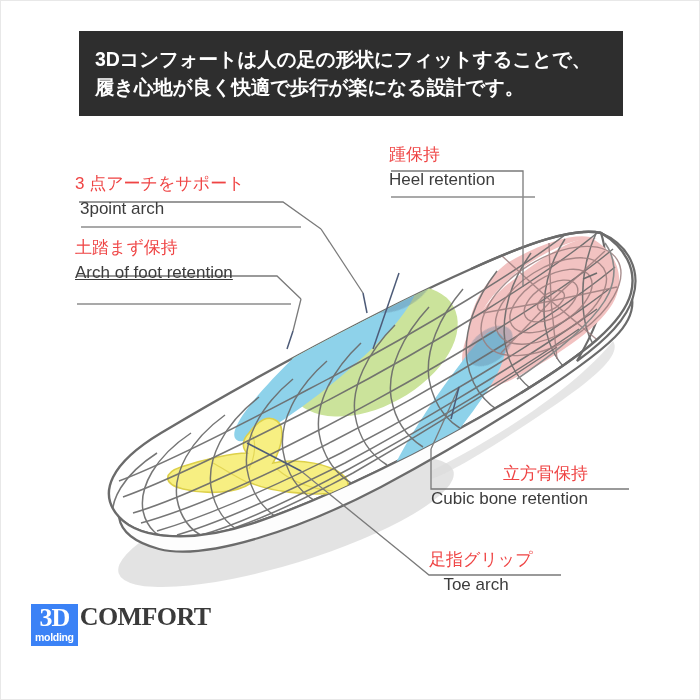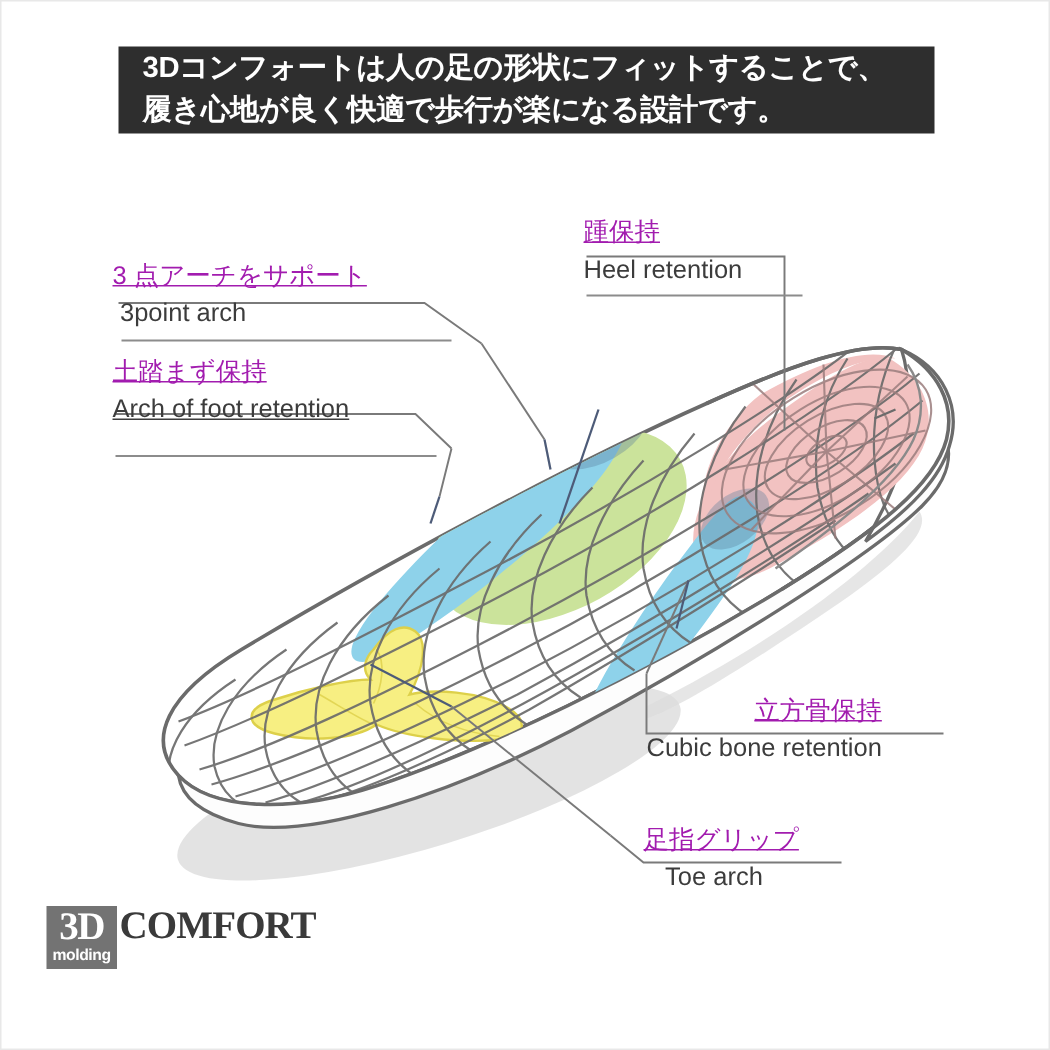--- a/index.html
+++ b/index.html
@@ -20,7 +20,7 @@
   #headline-banner {
     position:absolute;
     left:78px; top:30px;
-    width:544px; height:58px;
+    width:544px; height:85px;
     background:#2e2e2e;
     display:flex;
     flex-direction:column;

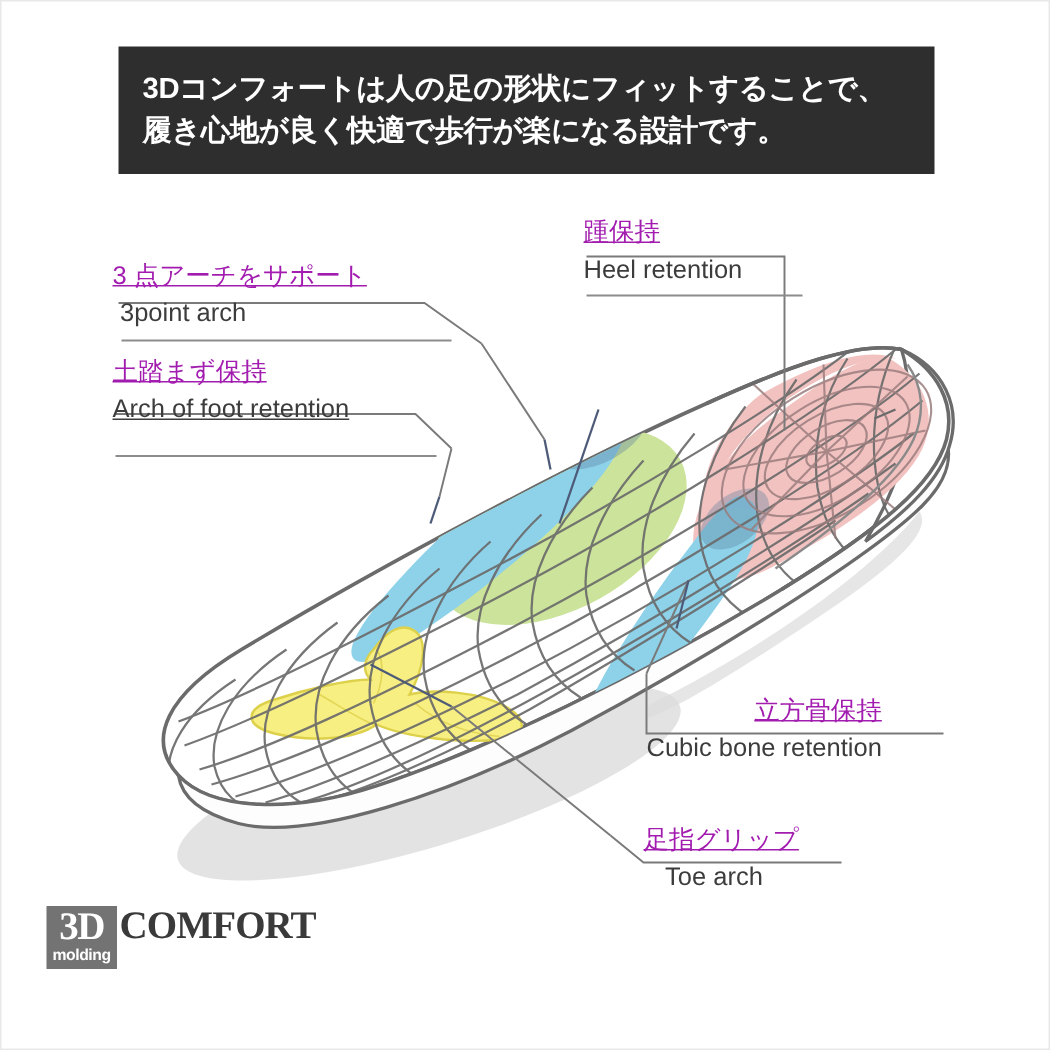--- a/index.html
+++ b/index.html
@@ -40,10 +40,9 @@
   .callout { position:absolute; }
   .callout .jp {
     font-size:17px;
-    color:#a21caf;
+    color:#ef4444;
     line-height:1.25;
     white-space:nowrap;
-    text-decoration:underline;
   }
   .callout .en {
     font-size:17px;

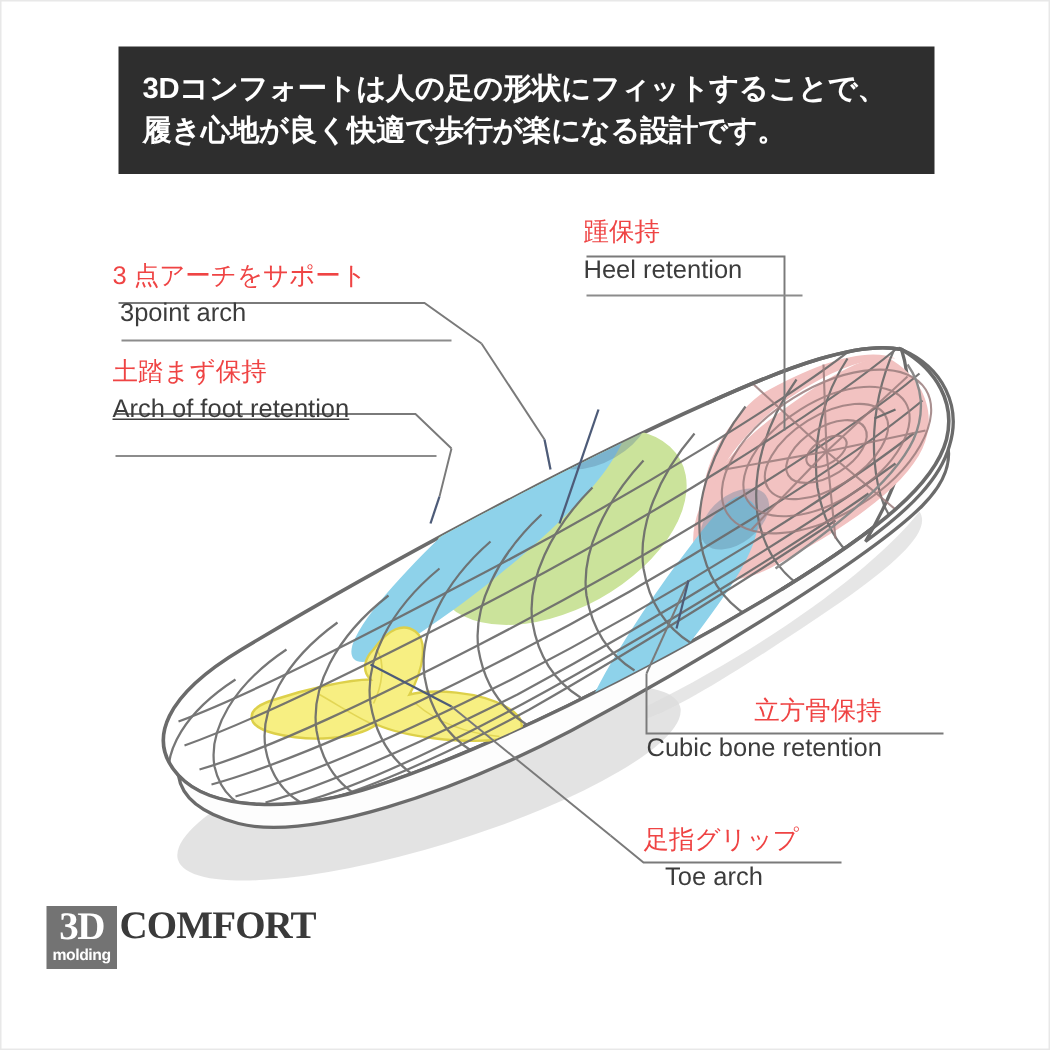--- a/index.html
+++ b/index.html
@@ -79,7 +79,7 @@
     align-items:flex-start;
   }
   #logo-badge {
-    background:#737373;
+    background:#3b82f6;
     padding:2px 4px 3px 4px;
     display:flex;
     flex-direction:column;

